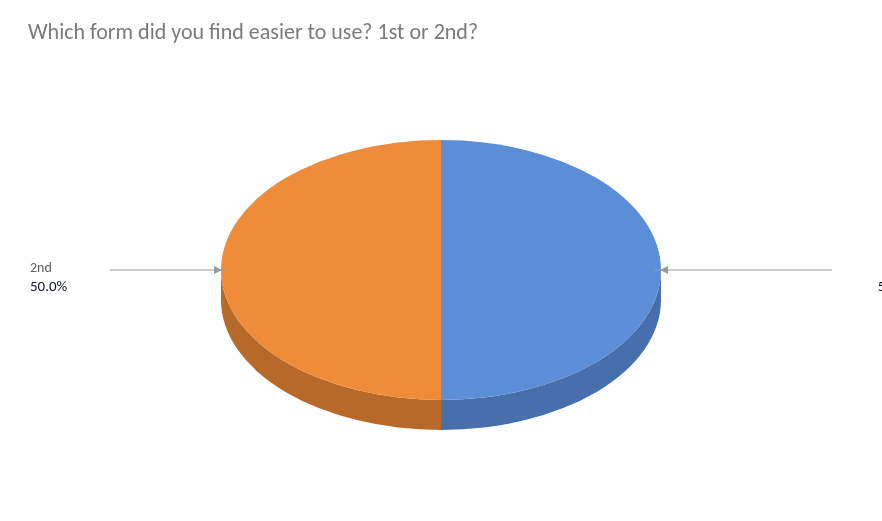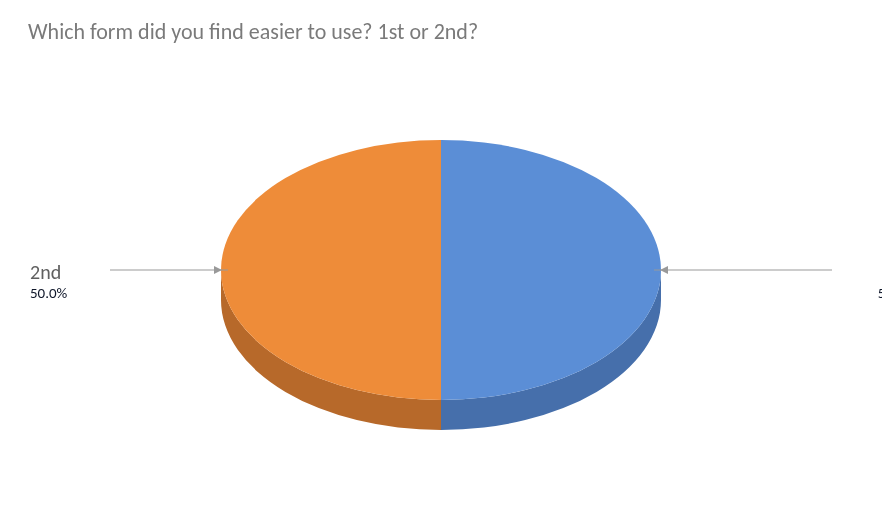--- a/index.html
+++ b/index.html
@@ -45,7 +45,7 @@
     width: 80px;
   }
   .label-name {
-    font-size: 20px;
+    font-size: 14px;
     color: #606060;
     line-height: 1.2;
   }

